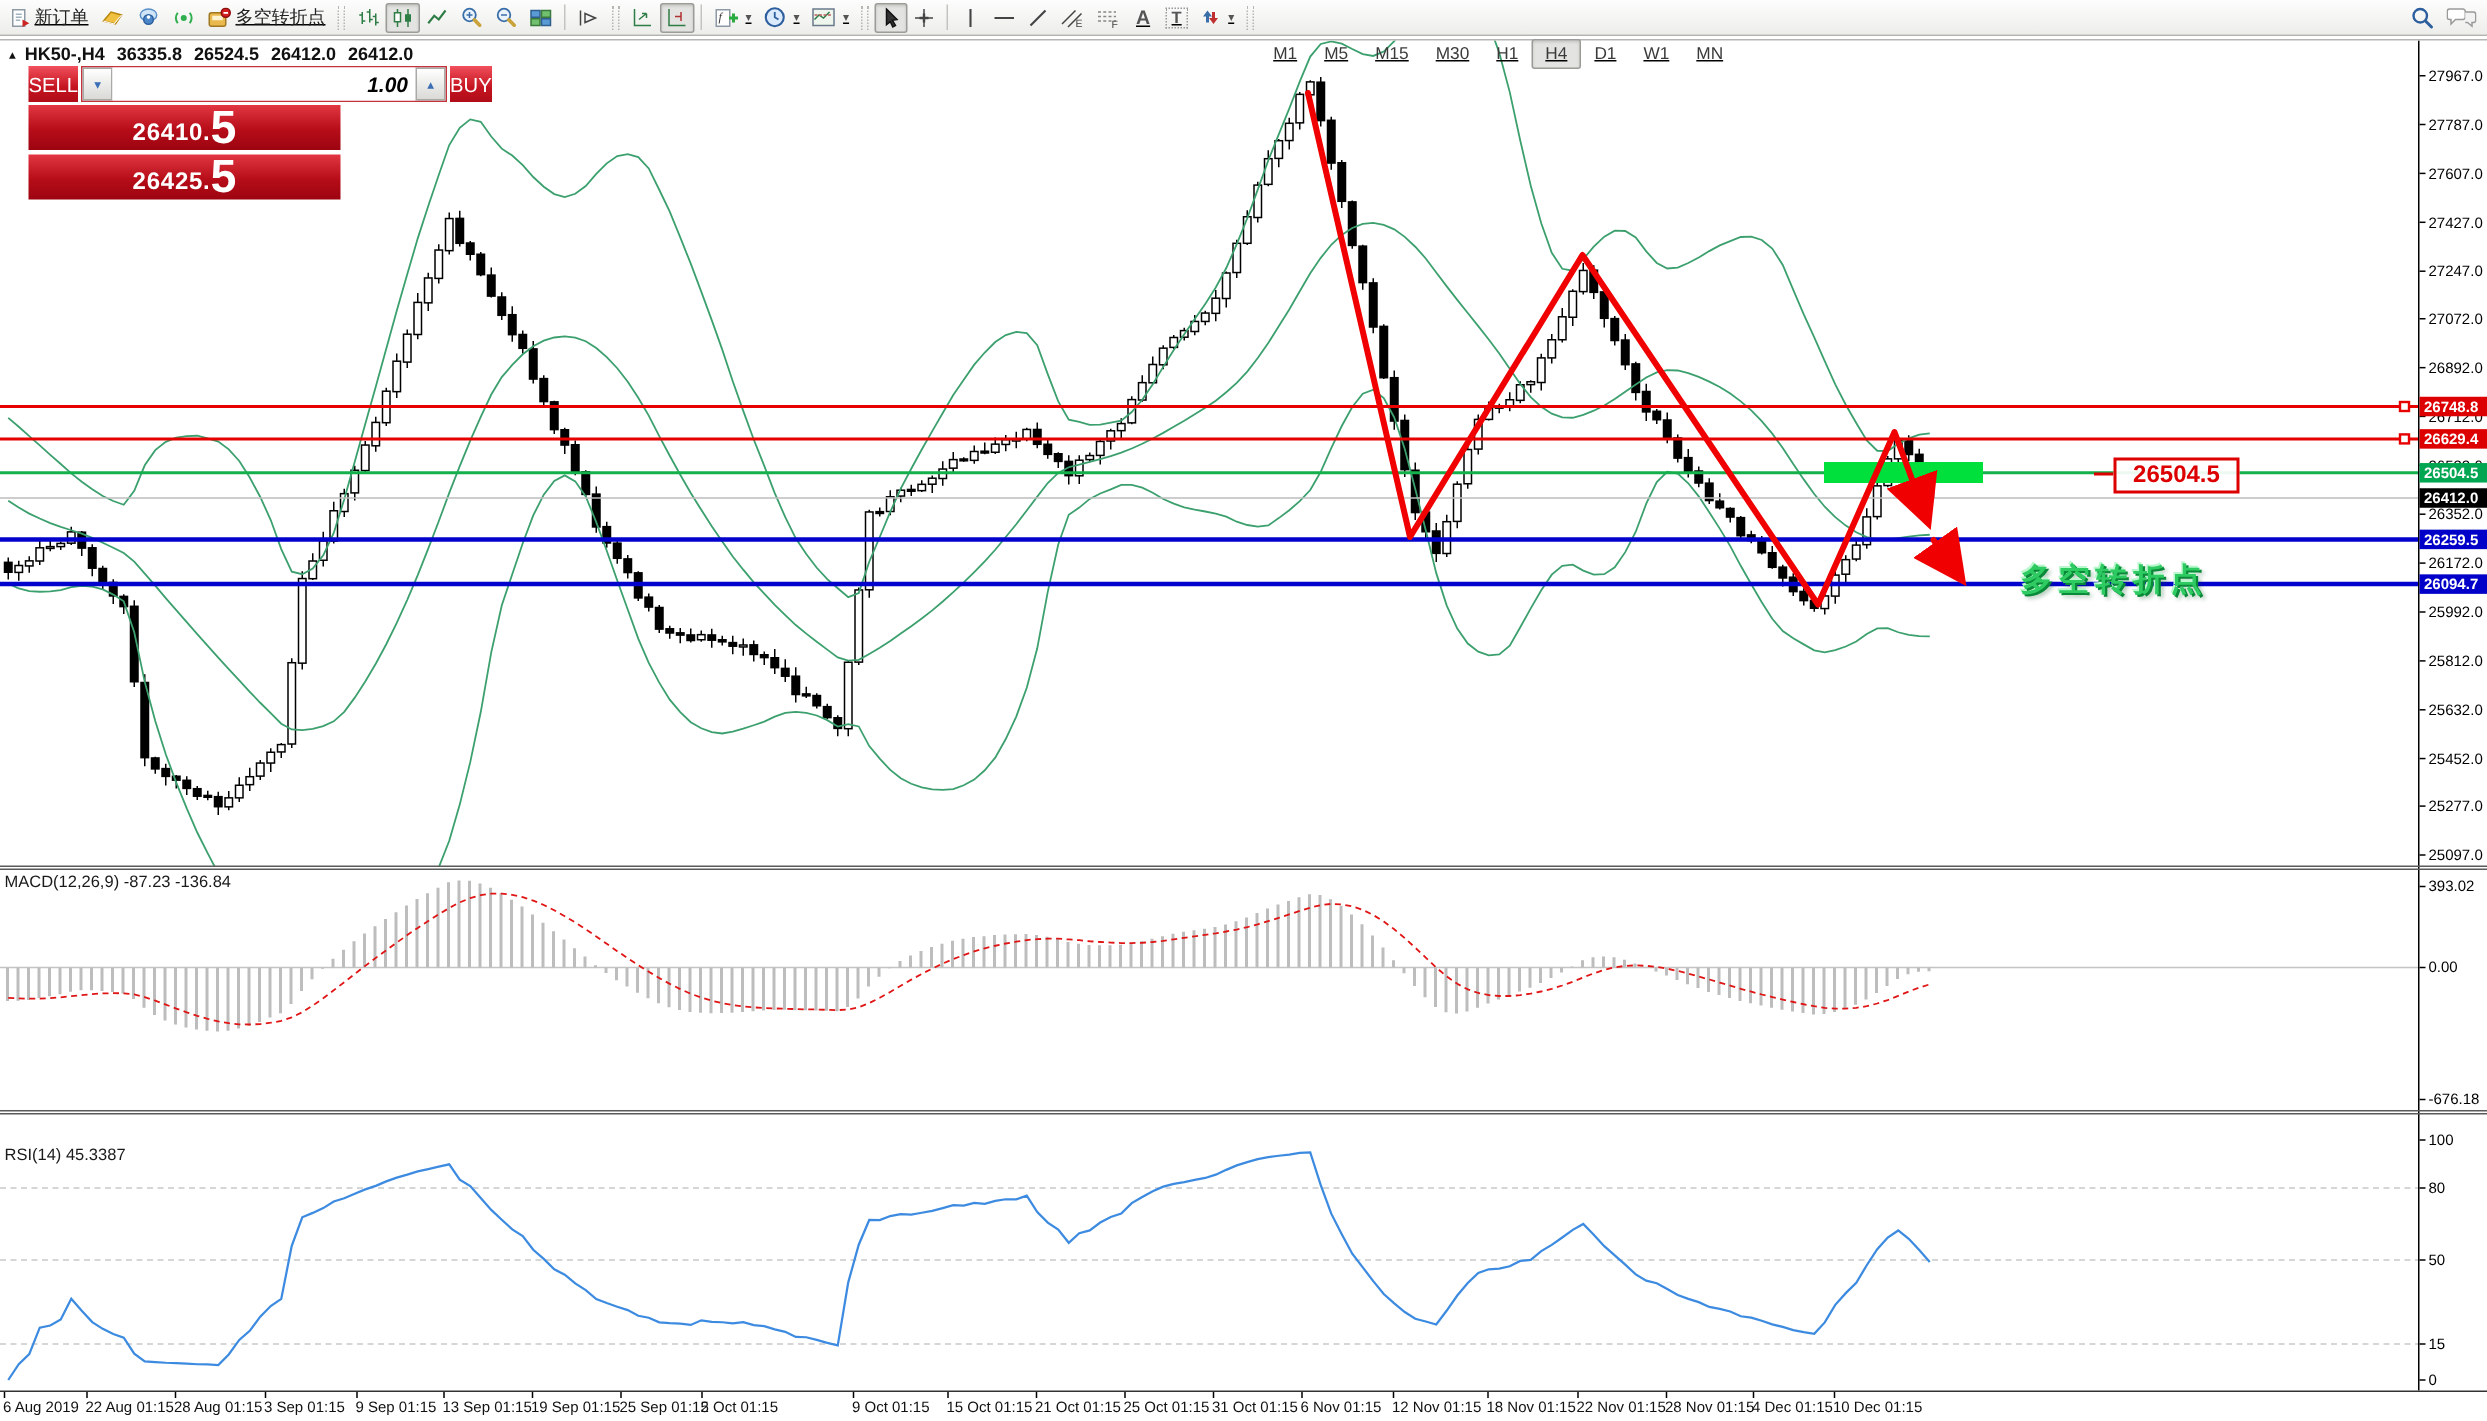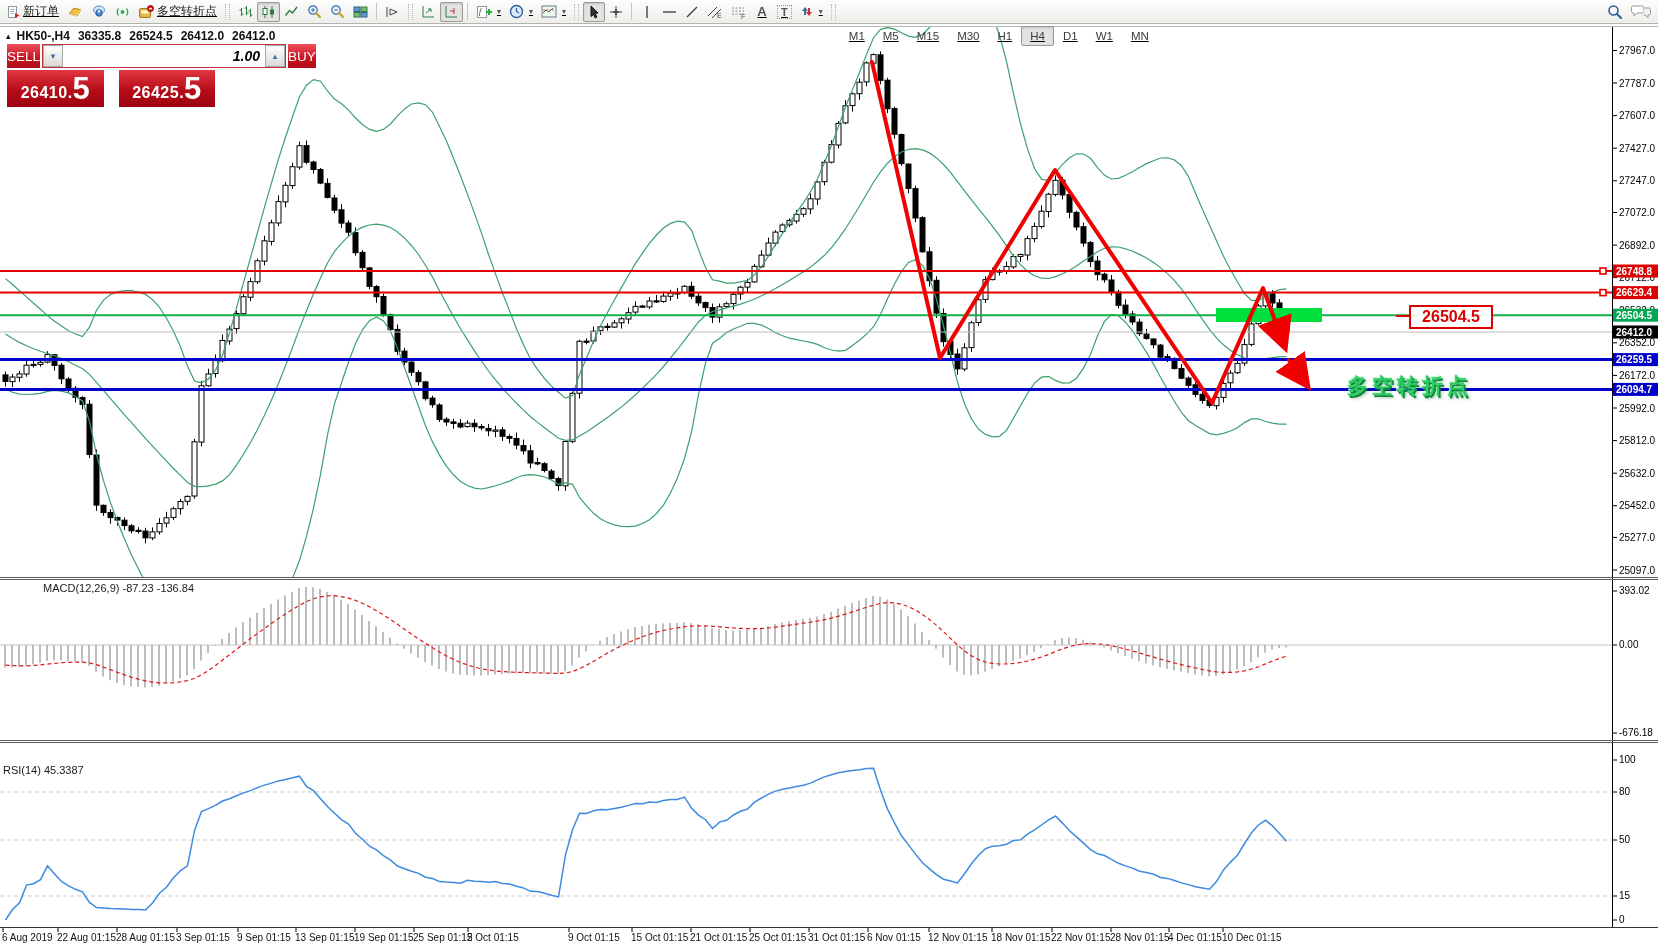--- a/index.html
+++ b/index.html
@@ -22,7 +22,7 @@
   #symbol-header{position:absolute;left:6px;top:29px;z-index:5;font-size:12px;font-weight:bold;color:#111;
     display:flex;gap:8px;align-items:center;}
   #symbol-header .tri{font-size:9px;margin-right:-2px;}
-  #trade-panel{position:absolute;left:7px;top:44px;width:208px;z-index:6;}
+  #trade-panel{position:absolute;left:19px;top:44px;width:208px;z-index:6;}
   .tp-row1{display:flex;gap:2px;height:24px;}
   .tp-sell,.tp-buy{width:50px;background:linear-gradient(#f1505c,#c41420 60%,#b00d18);color:#fff;
     font-size:13.5px;display:flex;align-items:center;justify-content:center;}

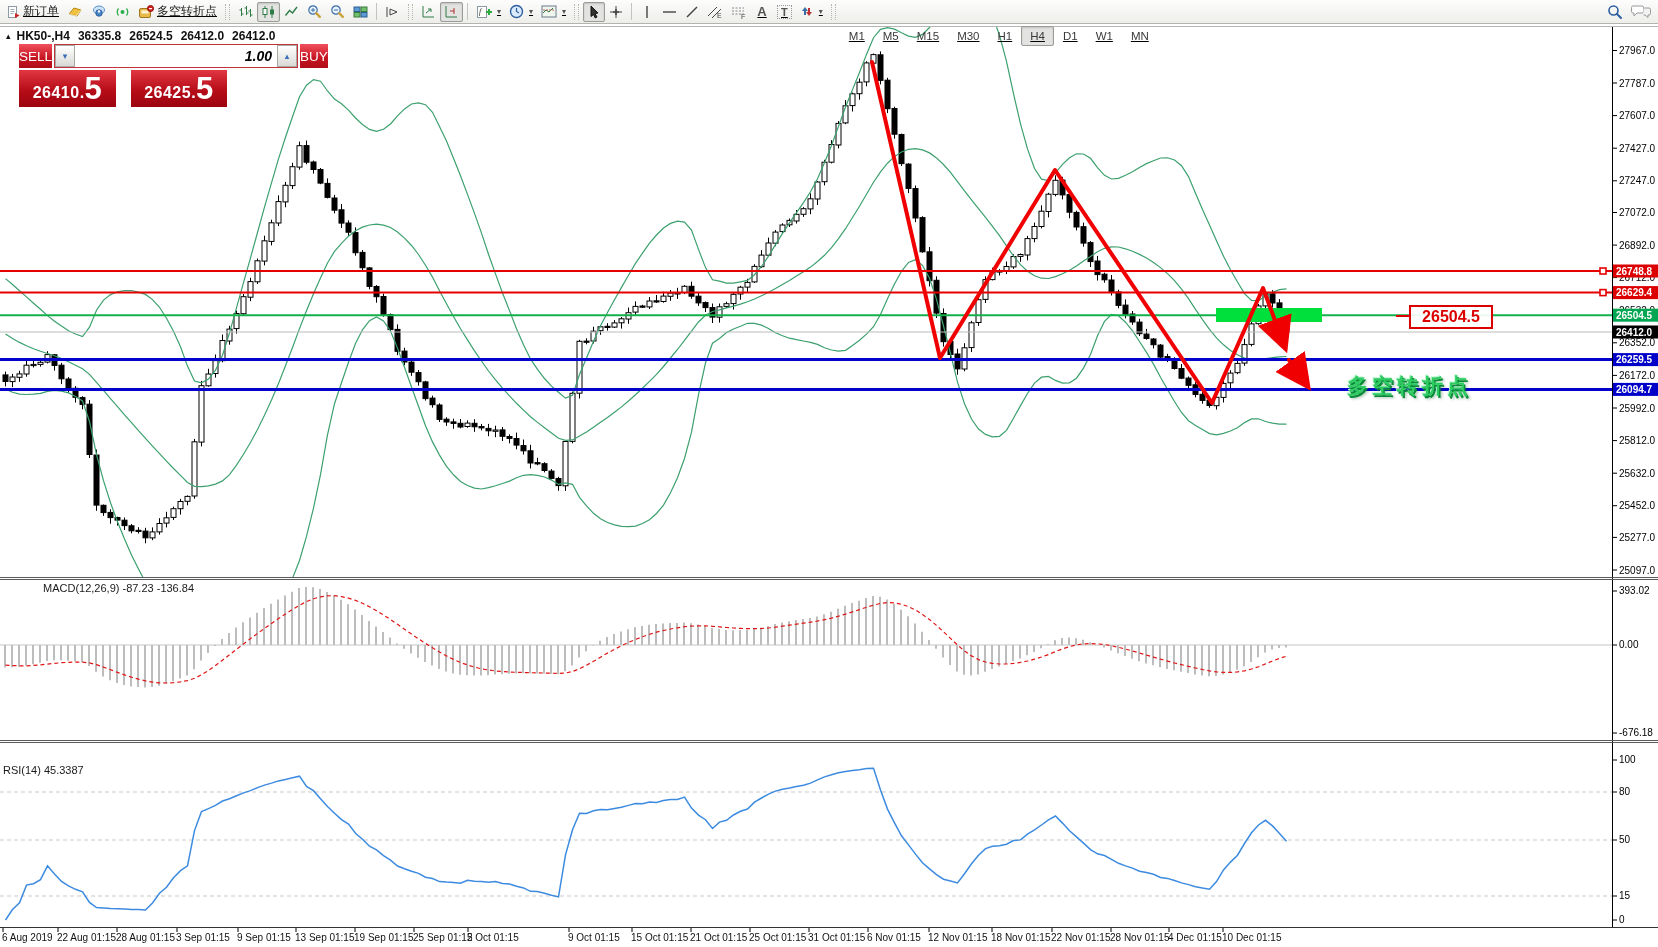--- a/index.html
+++ b/index.html
@@ -31,7 +31,7 @@
     font-size:9px;display:flex;align-items:center;justify-content:center;}
   .tp-vol{flex:1;border:none;outline:none;text-align:right;font-size:14px;font-weight:bold;
     padding:0 5px 0 0;min-width:0;font-family:inherit;font-style:italic;}
-  .tp-row2{display:flex;gap:15px;height:37px;margin-top:2px;}
+  .tp-row2{display:flex;gap:3px;height:37px;margin-top:2px;flex-direction:column;}
   .tp-price{flex:1;background:linear-gradient(#e23743,#b60d19 55%,#9c0410);color:#fff;
     display:flex;align-items:center;justify-content:center;}
   .tp-main{font-size:16px;font-weight:bold;letter-spacing:.5px;margin-top:8px;}

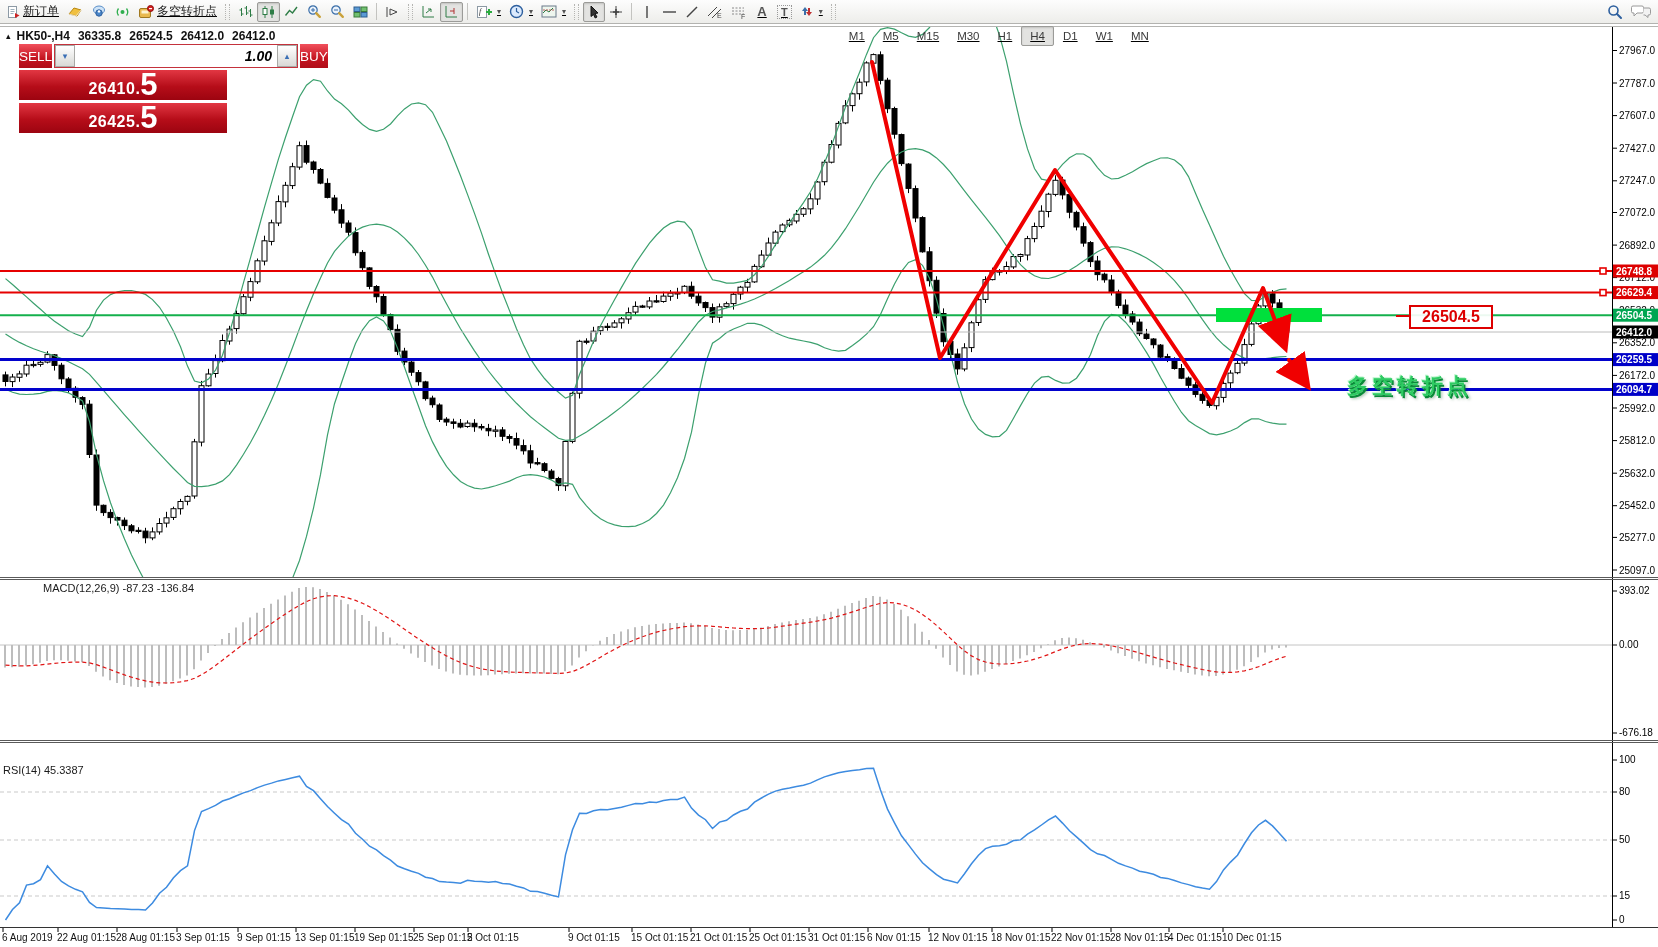--- a/index.html
+++ b/index.html
@@ -37,7 +37,7 @@
   .tp-main{font-size:16px;font-weight:bold;letter-spacing:.5px;margin-top:8px;}
   .tp-pip{font-size:31px;font-weight:bold;line-height:30px;}
   #macd-label,#rsi-label{position:absolute;left:3px;z-index:5;font-size:11px;color:#1a1a1a;}
-  #macd-label{top:582px;margin-left:40px;}
+  #macd-label{top:582px;}
   #rsi-label{top:764px;text-align:right;}
   #price-callout{position:absolute;left:1409px;top:305px;width:80px;height:20px;z-index:7;
     border:2px solid #dd0000;background:rgba(255,255,255,.92);color:#dd0000;

